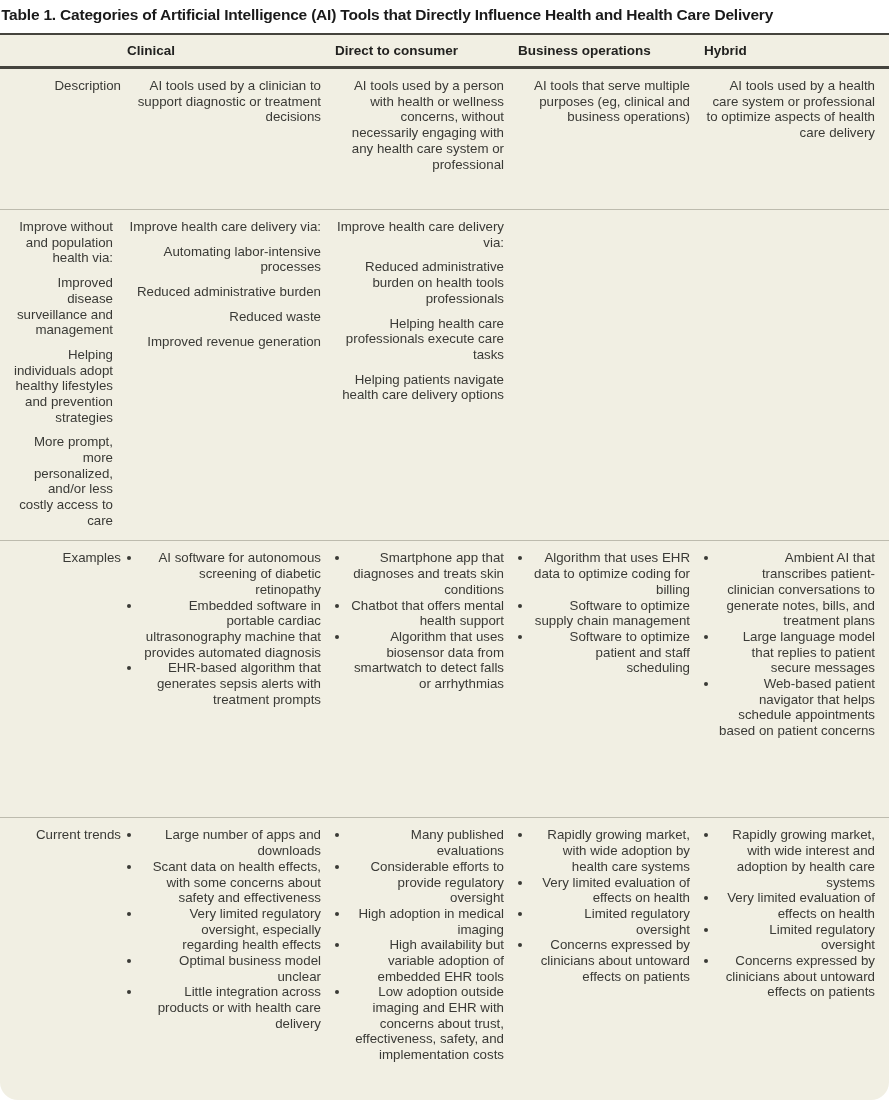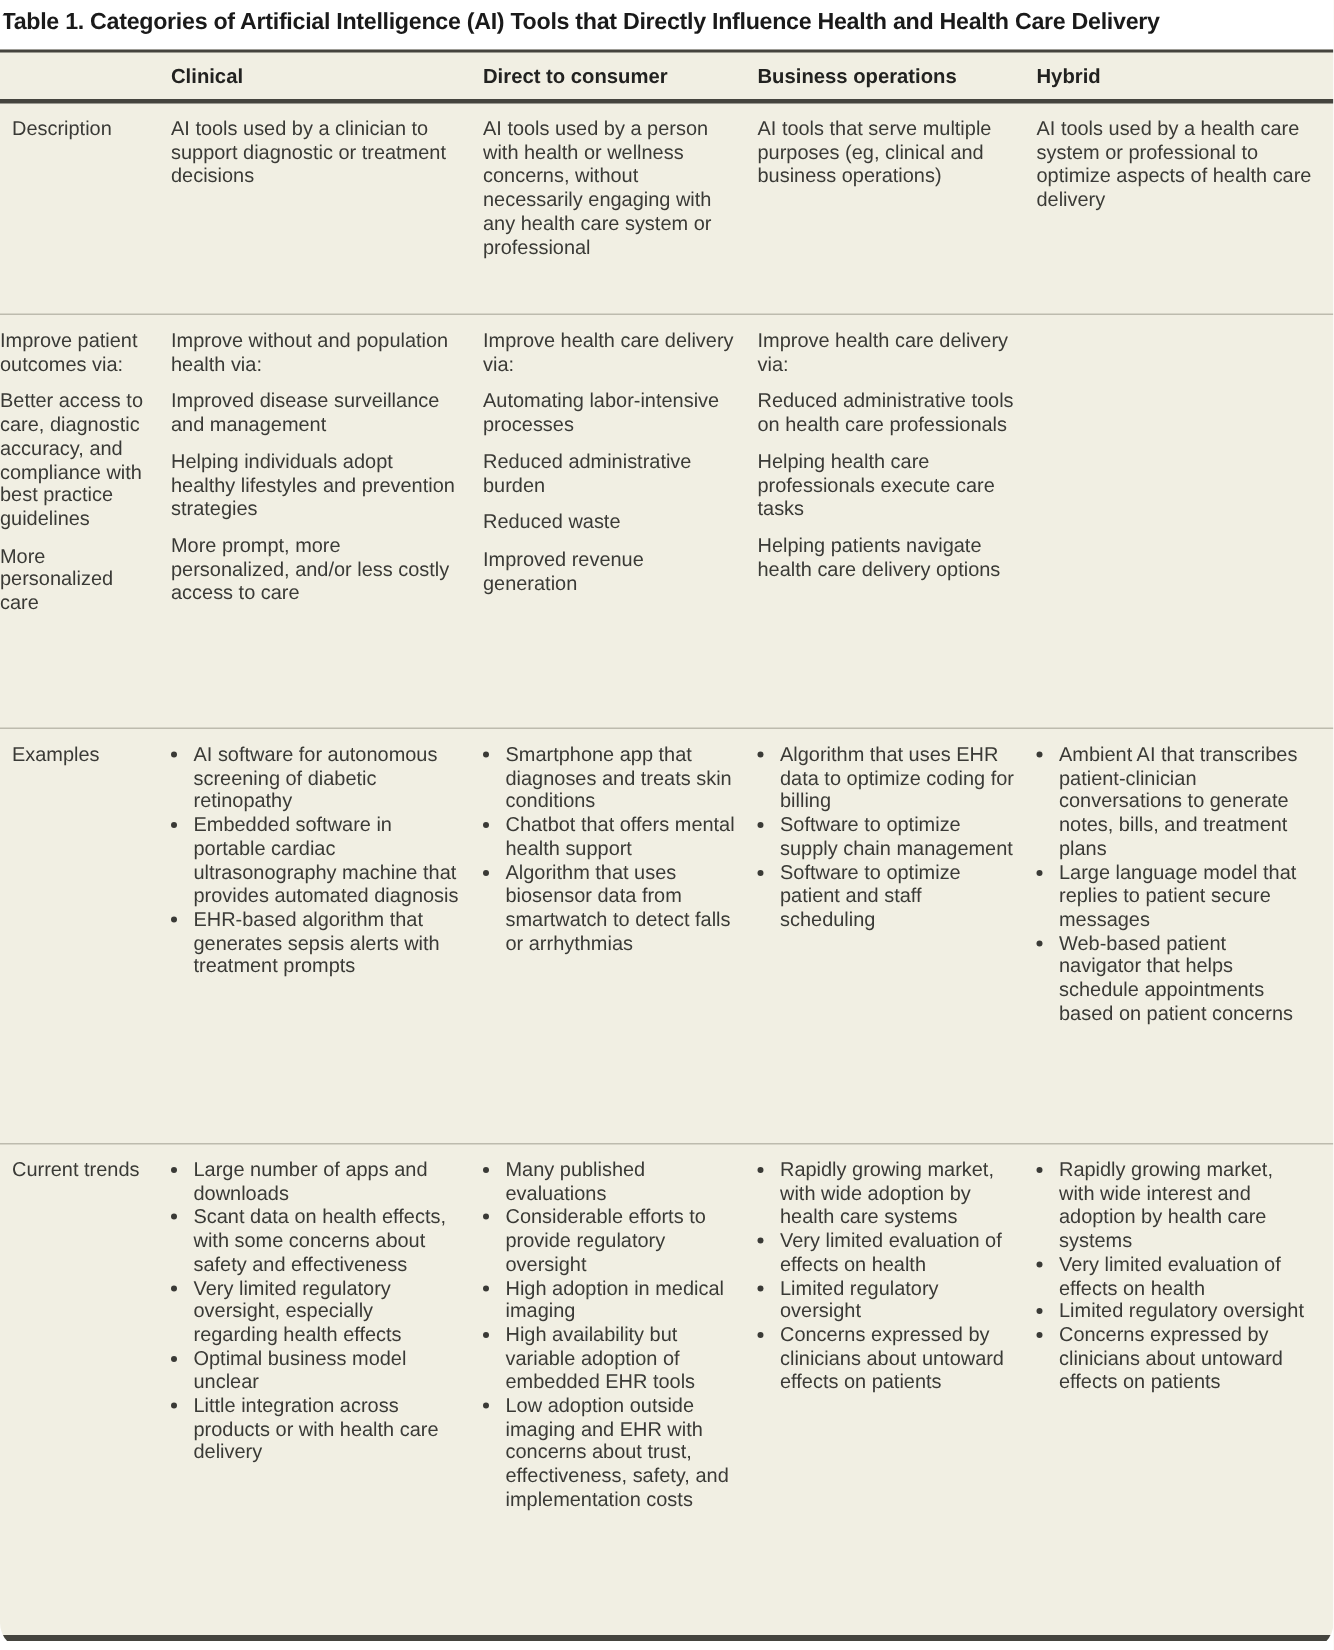--- a/index.html
+++ b/index.html
@@ -35,6 +35,7 @@
     display: grid;
     grid-template-columns: 114px 208px 183px 186px 1fr;
     box-sizing: border-box;
+    padding-left: 13px;
   }
   #header-row {
     border-bottom: 3px solid var(--rule-dark, #45443e);

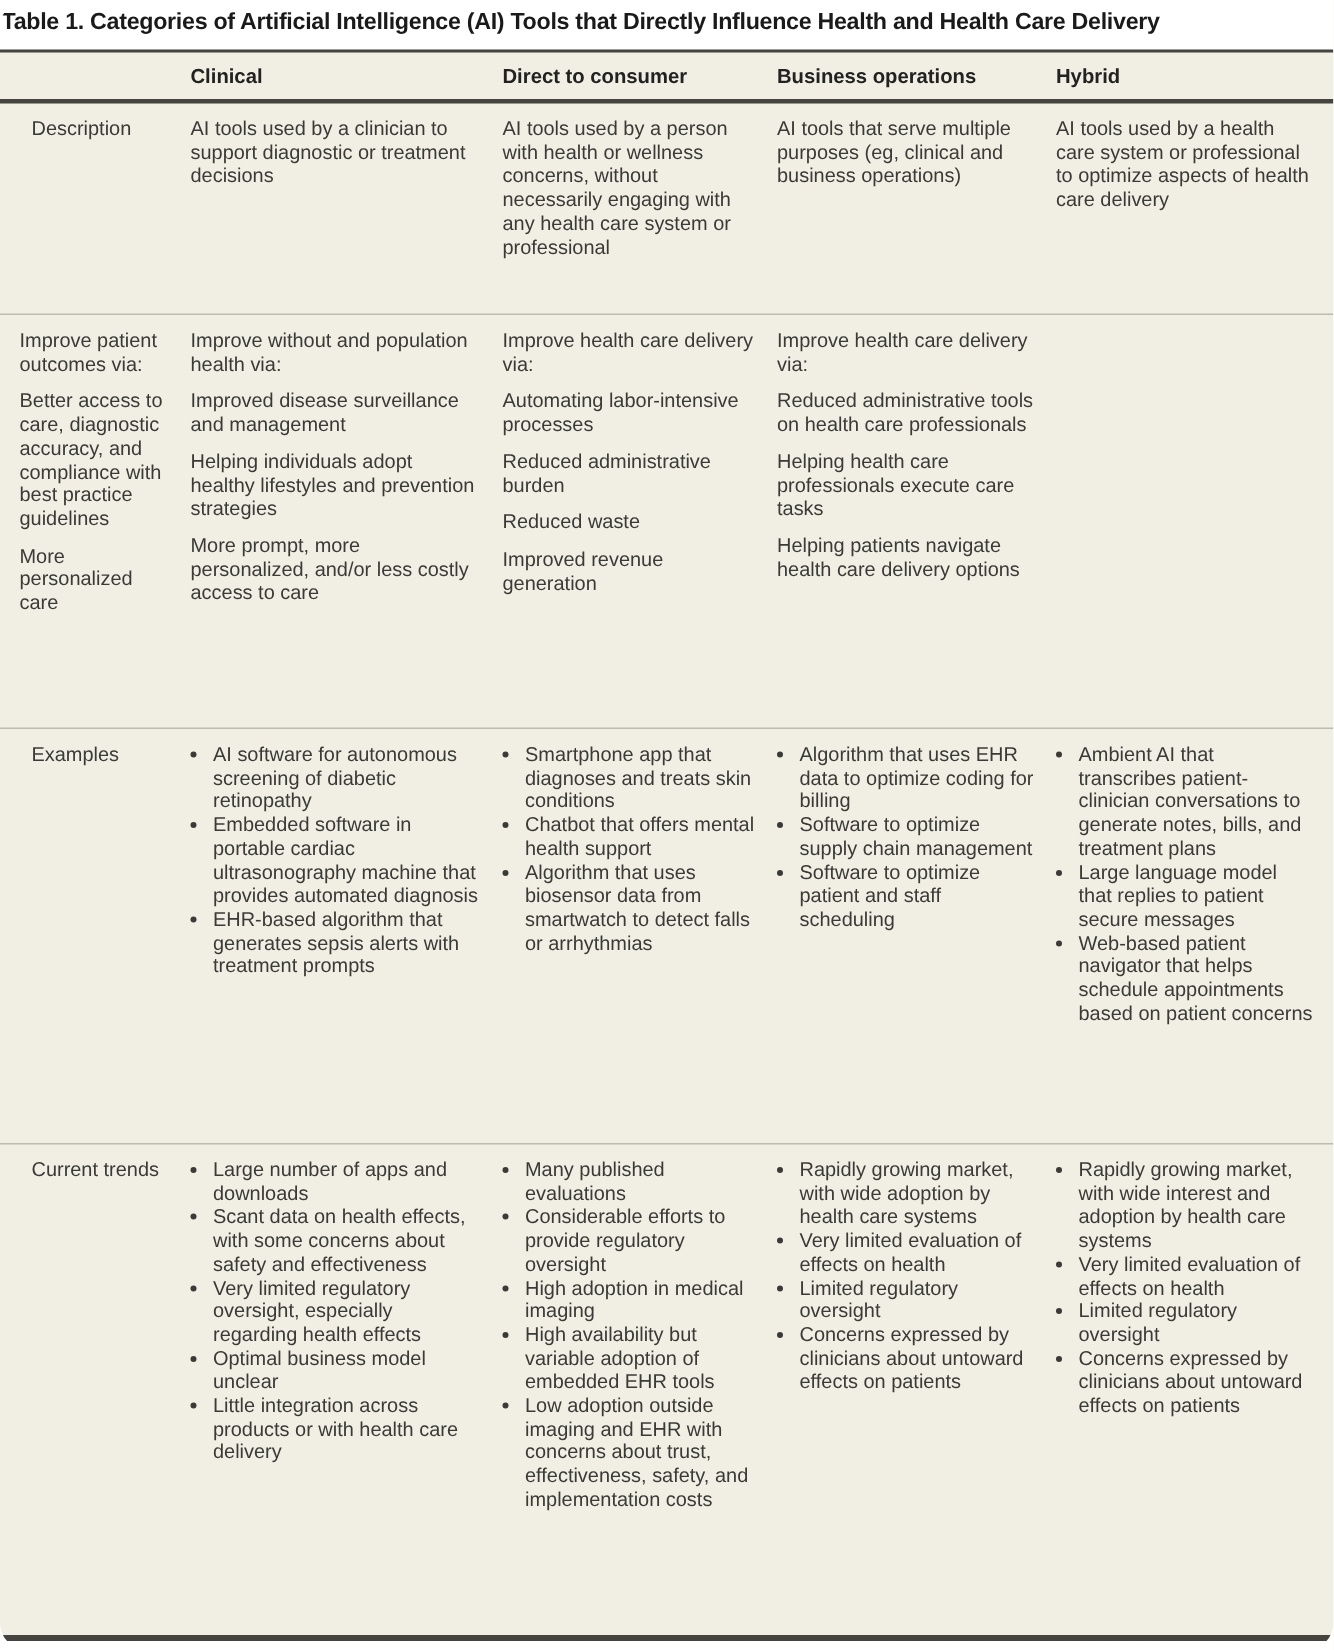--- a/index.html
+++ b/index.html
@@ -52,6 +52,7 @@
     line-height: 1.18;
     padding: 9px 14px 12px 0;
     box-sizing: border-box;
+    text-align: right;
   }
   .label-cell {
     padding-left: 8px;

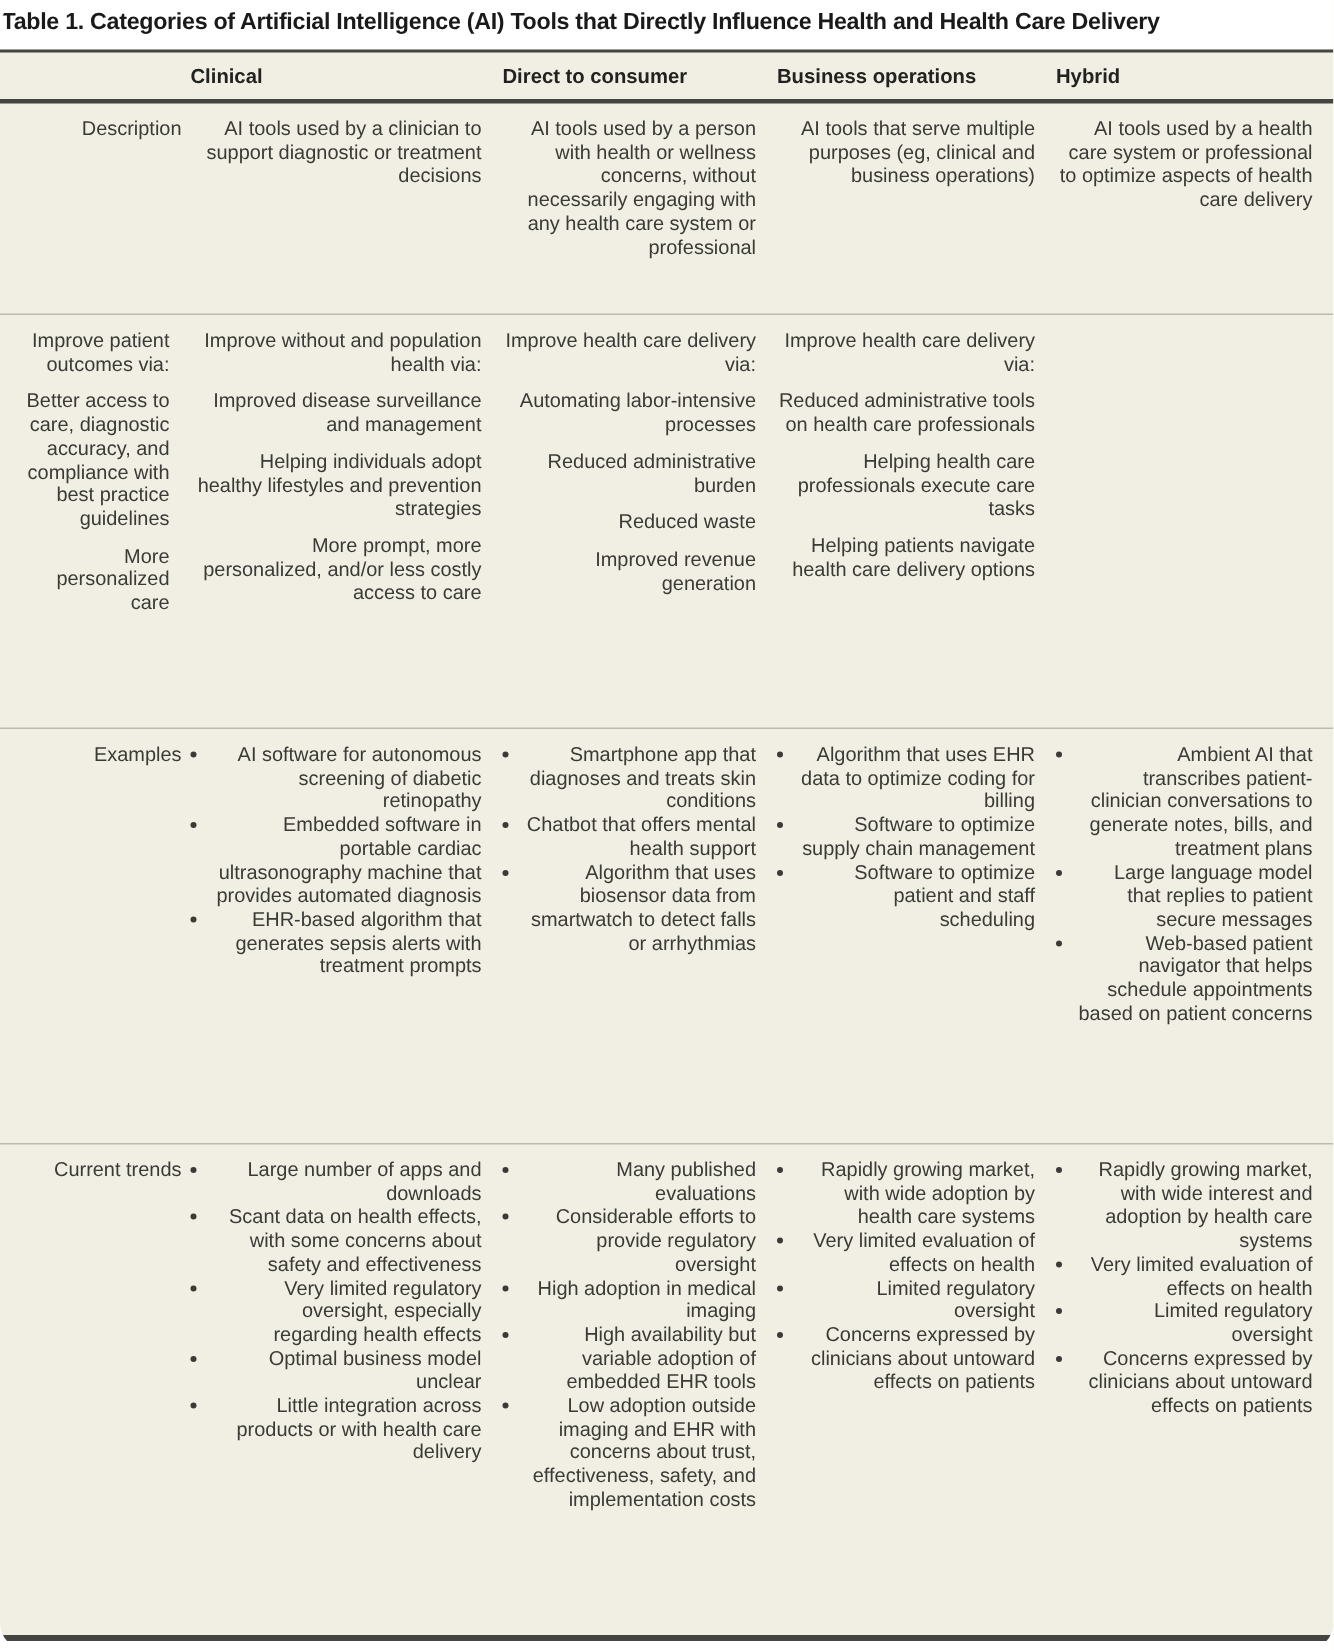--- a/index.html
+++ b/index.html
@@ -108,11 +108,6 @@
         </div>
         <div class="grid-row trow">
           <div class="cell">
-            <p class="para">Improve patient outcomes via:</p>
-            <p class="para">Better access to care, diagnostic accuracy, and compliance with best practice guidelines</p>
-            <p class="para">More personalized care</p>
-          </div>
-          <div class="cell">
             <p class="para">Improve without and population health via:</p>
             <p class="para">Improved disease surveillance and management</p>
             <p class="para">Helping individuals adopt healthy lifestyles and prevention strategies</p>

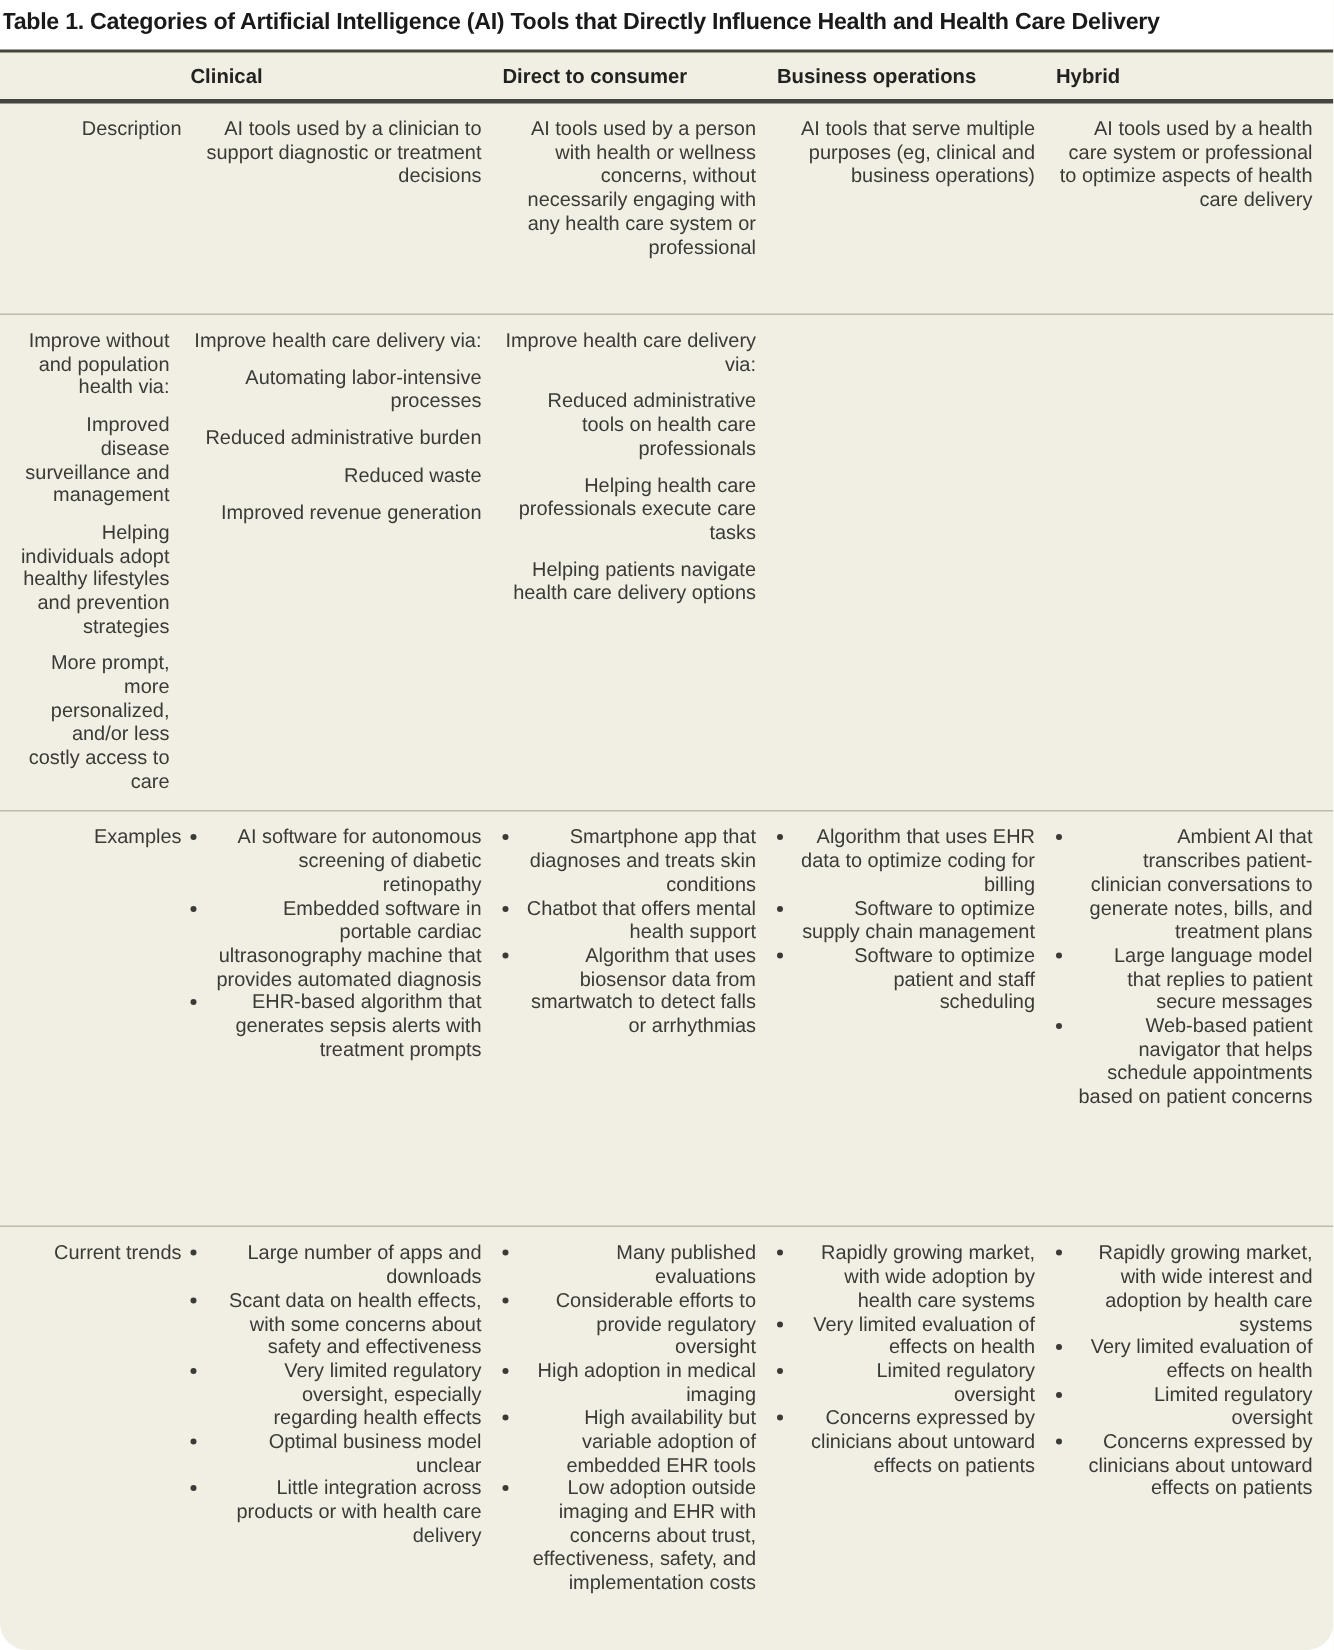--- a/index.html
+++ b/index.html
@@ -122,7 +122,7 @@
           </div>
           <div class="cell">
             <p class="para">Improve health care delivery via:</p>
-            <p class="para">Reduced administrative tools on health care professionals</p>
+            <p class="para">Reduced administrative burden on health tools professionals</p>
             <p class="para">Helping health care professionals execute care tasks</p>
             <p class="para">Helping patients navigate health care delivery options</p>
           </div>

